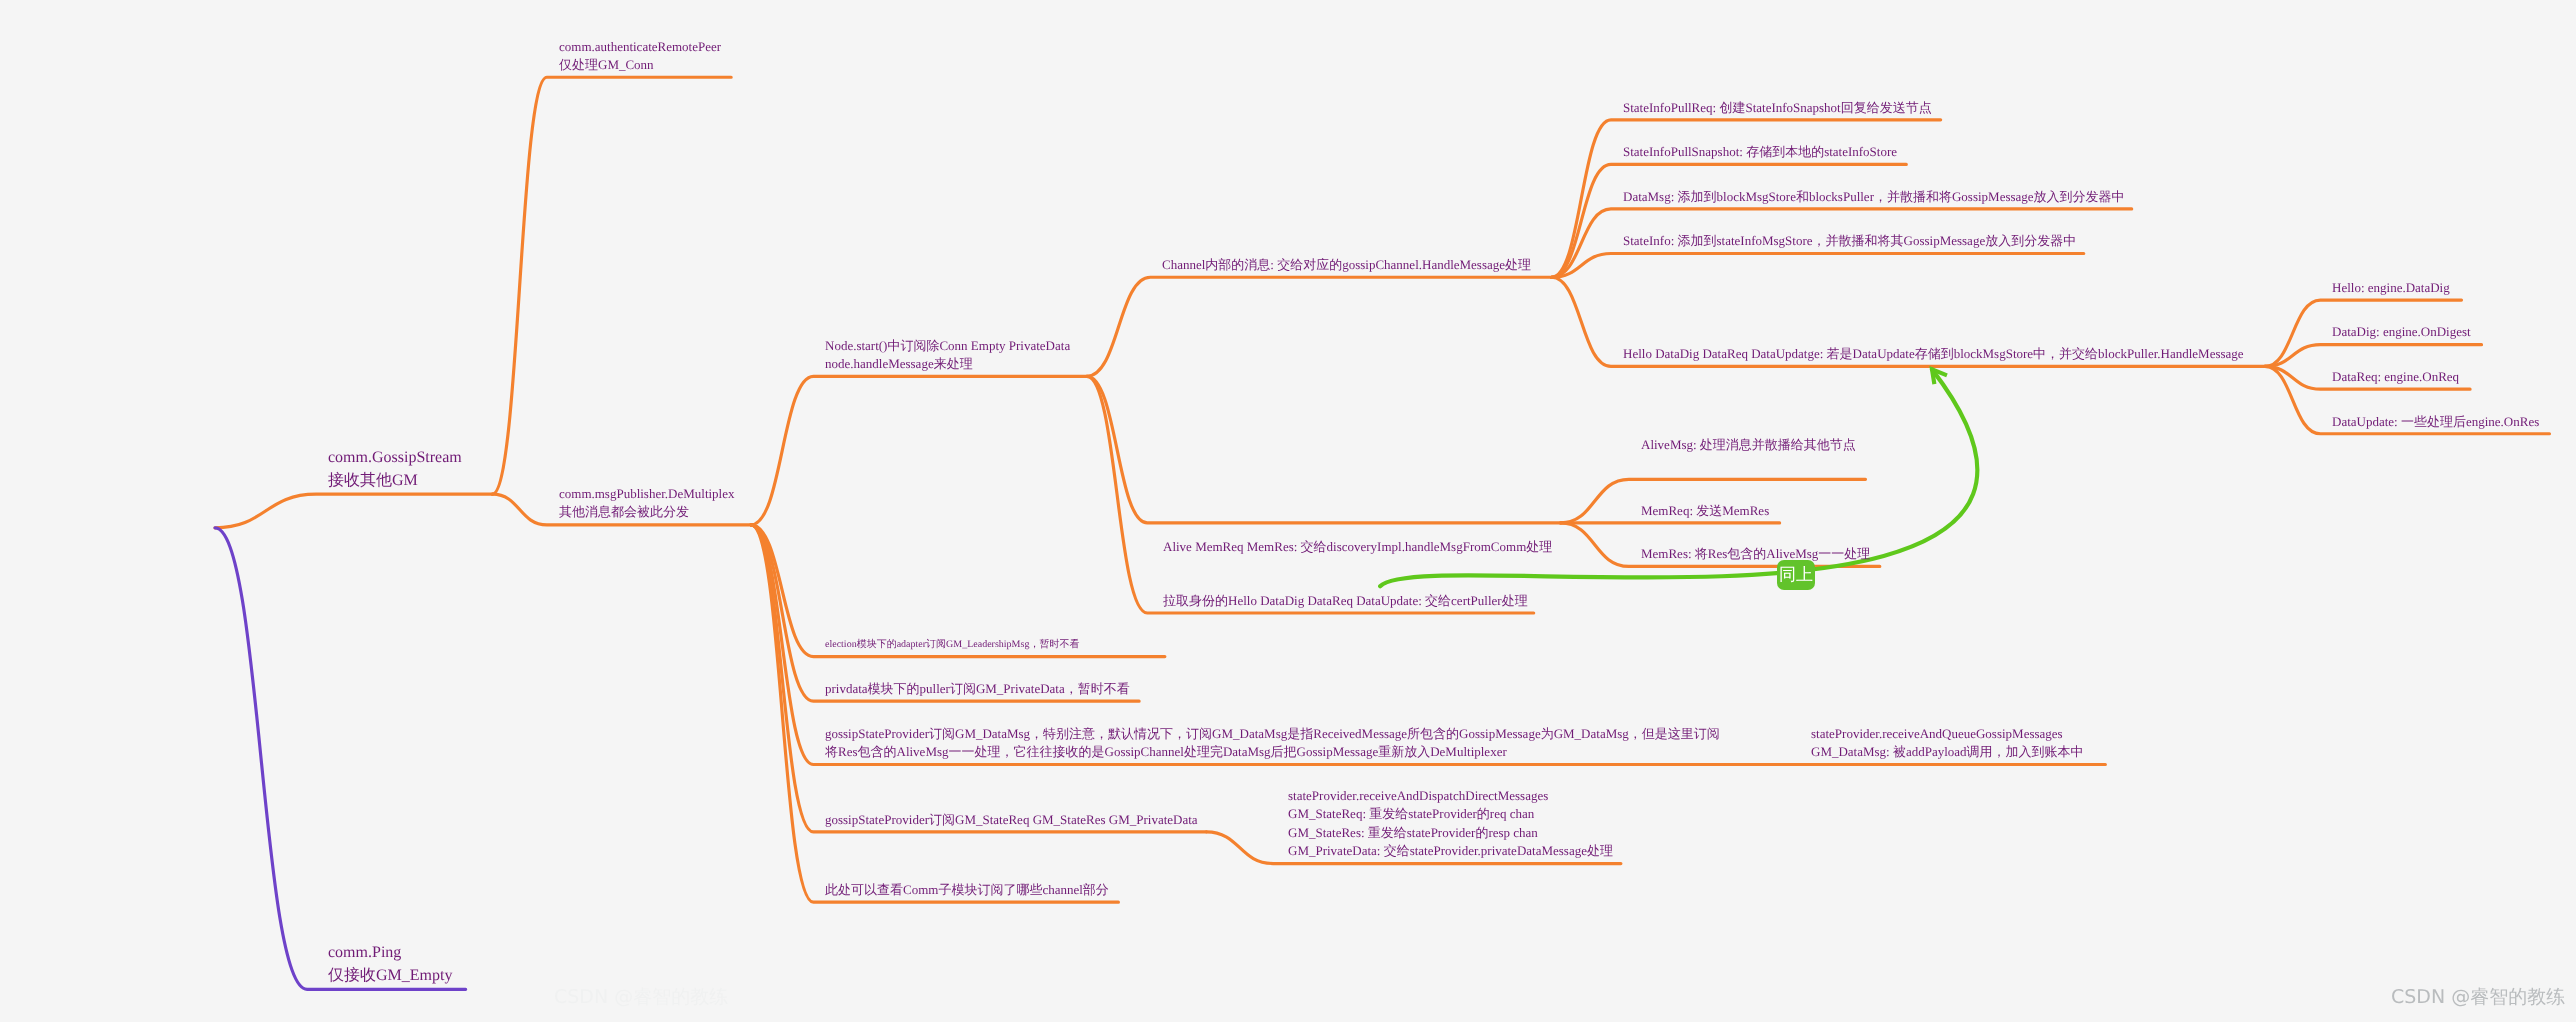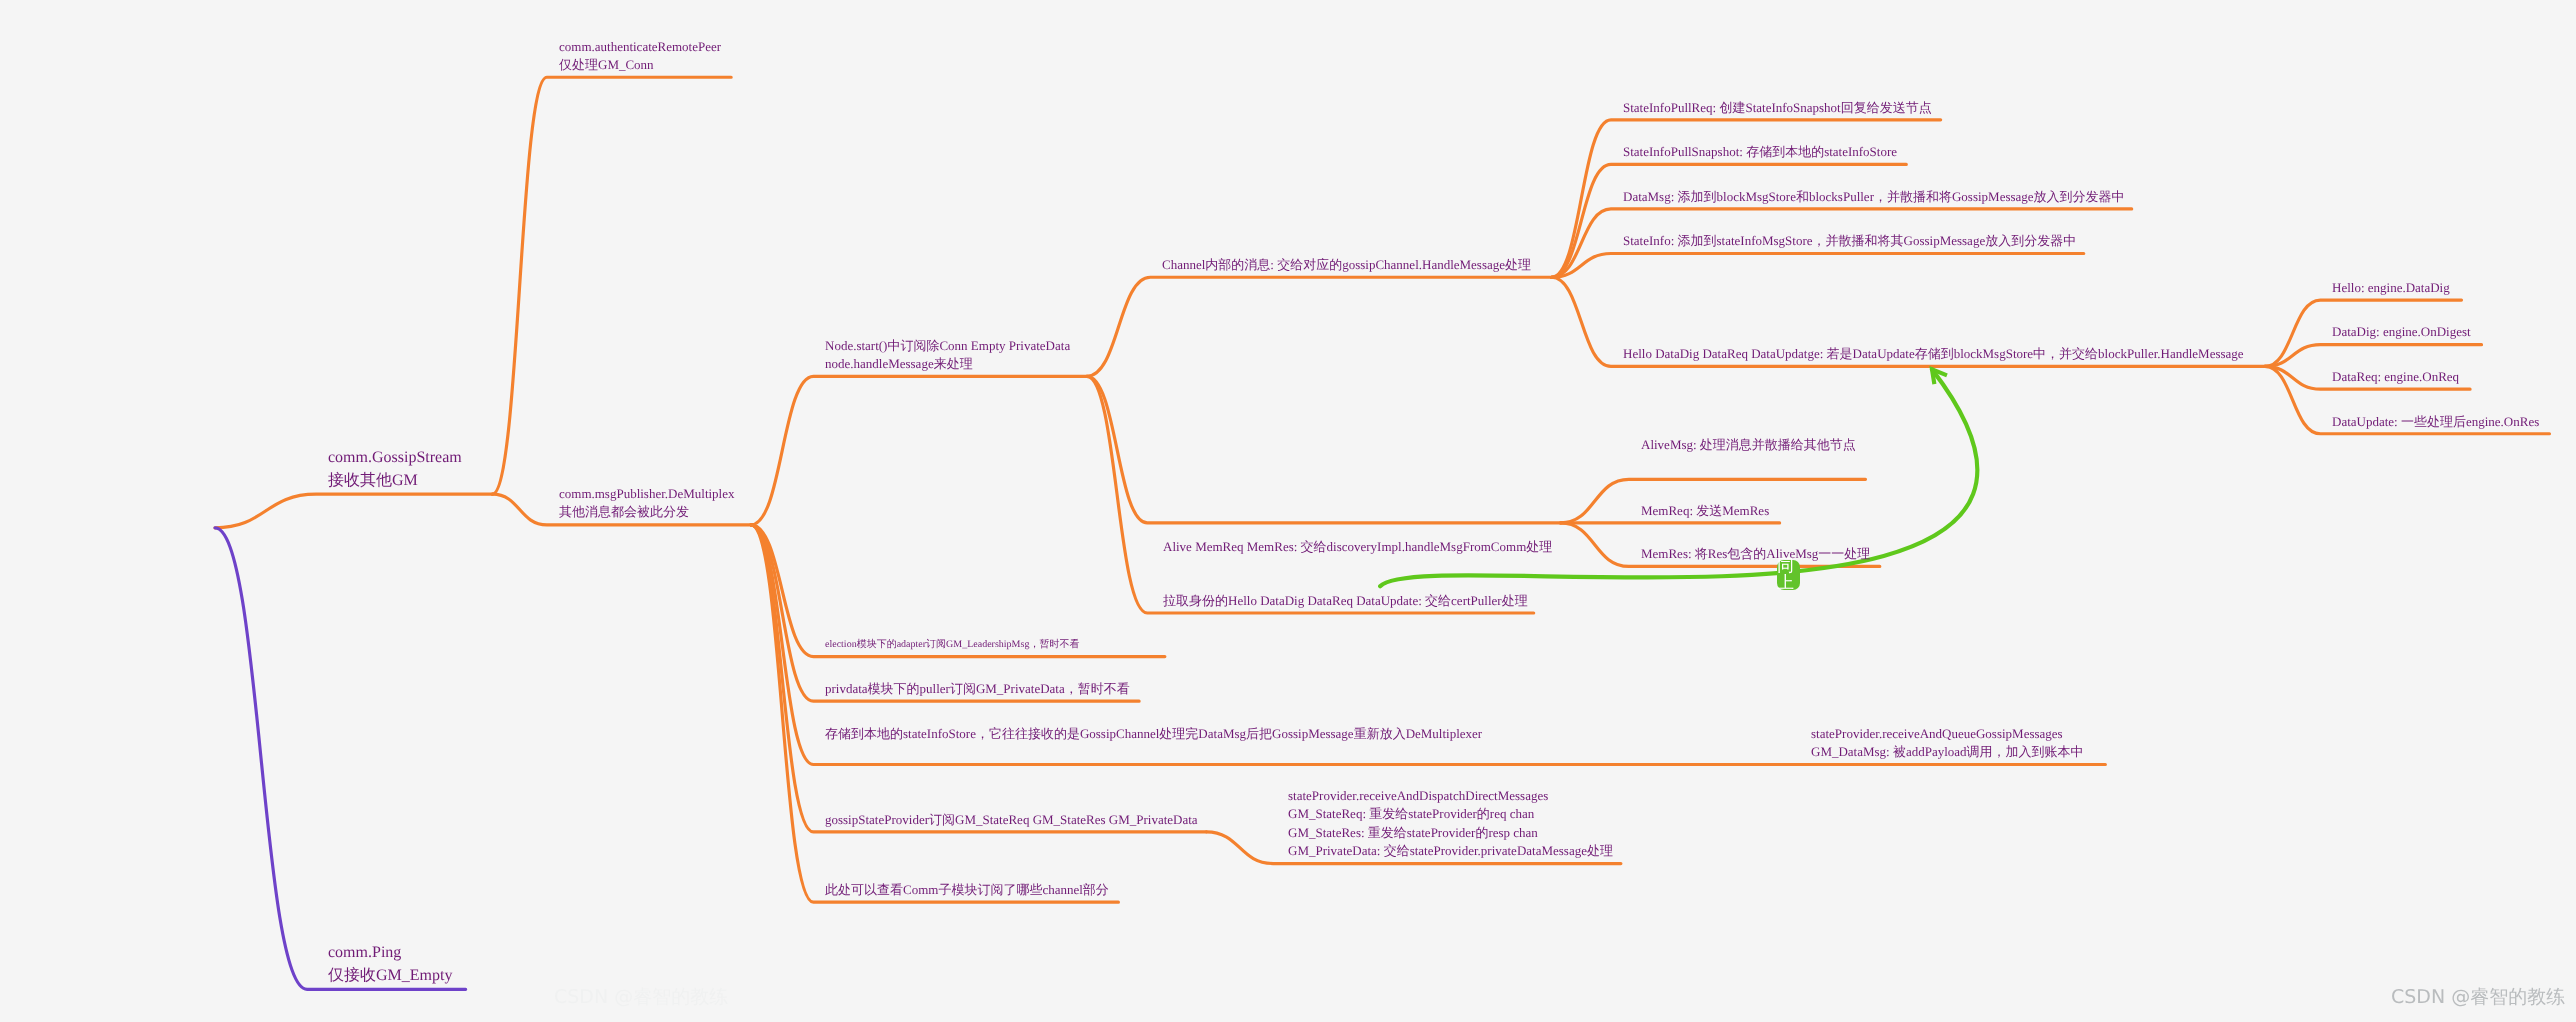--- a/index.html
+++ b/index.html
@@ -15,7 +15,7 @@
       display:flex;align-items:center;justify-content:center;}
   #root-label{font-size:24px;color:#23283a;transform:translateZ(0);}
   .badge{position:absolute;background:#62c32b;color:#ffffff;border-radius:7px;
-      width:23px;height:30px;box-sizing:border-box;
+      width:38px;height:30px;box-sizing:border-box;
       display:flex;align-items:center;justify-content:center;
       font-size:17px;line-height:17px;
       font-family:"DejaVu Sans",sans-serif;transform:translateZ(0);}

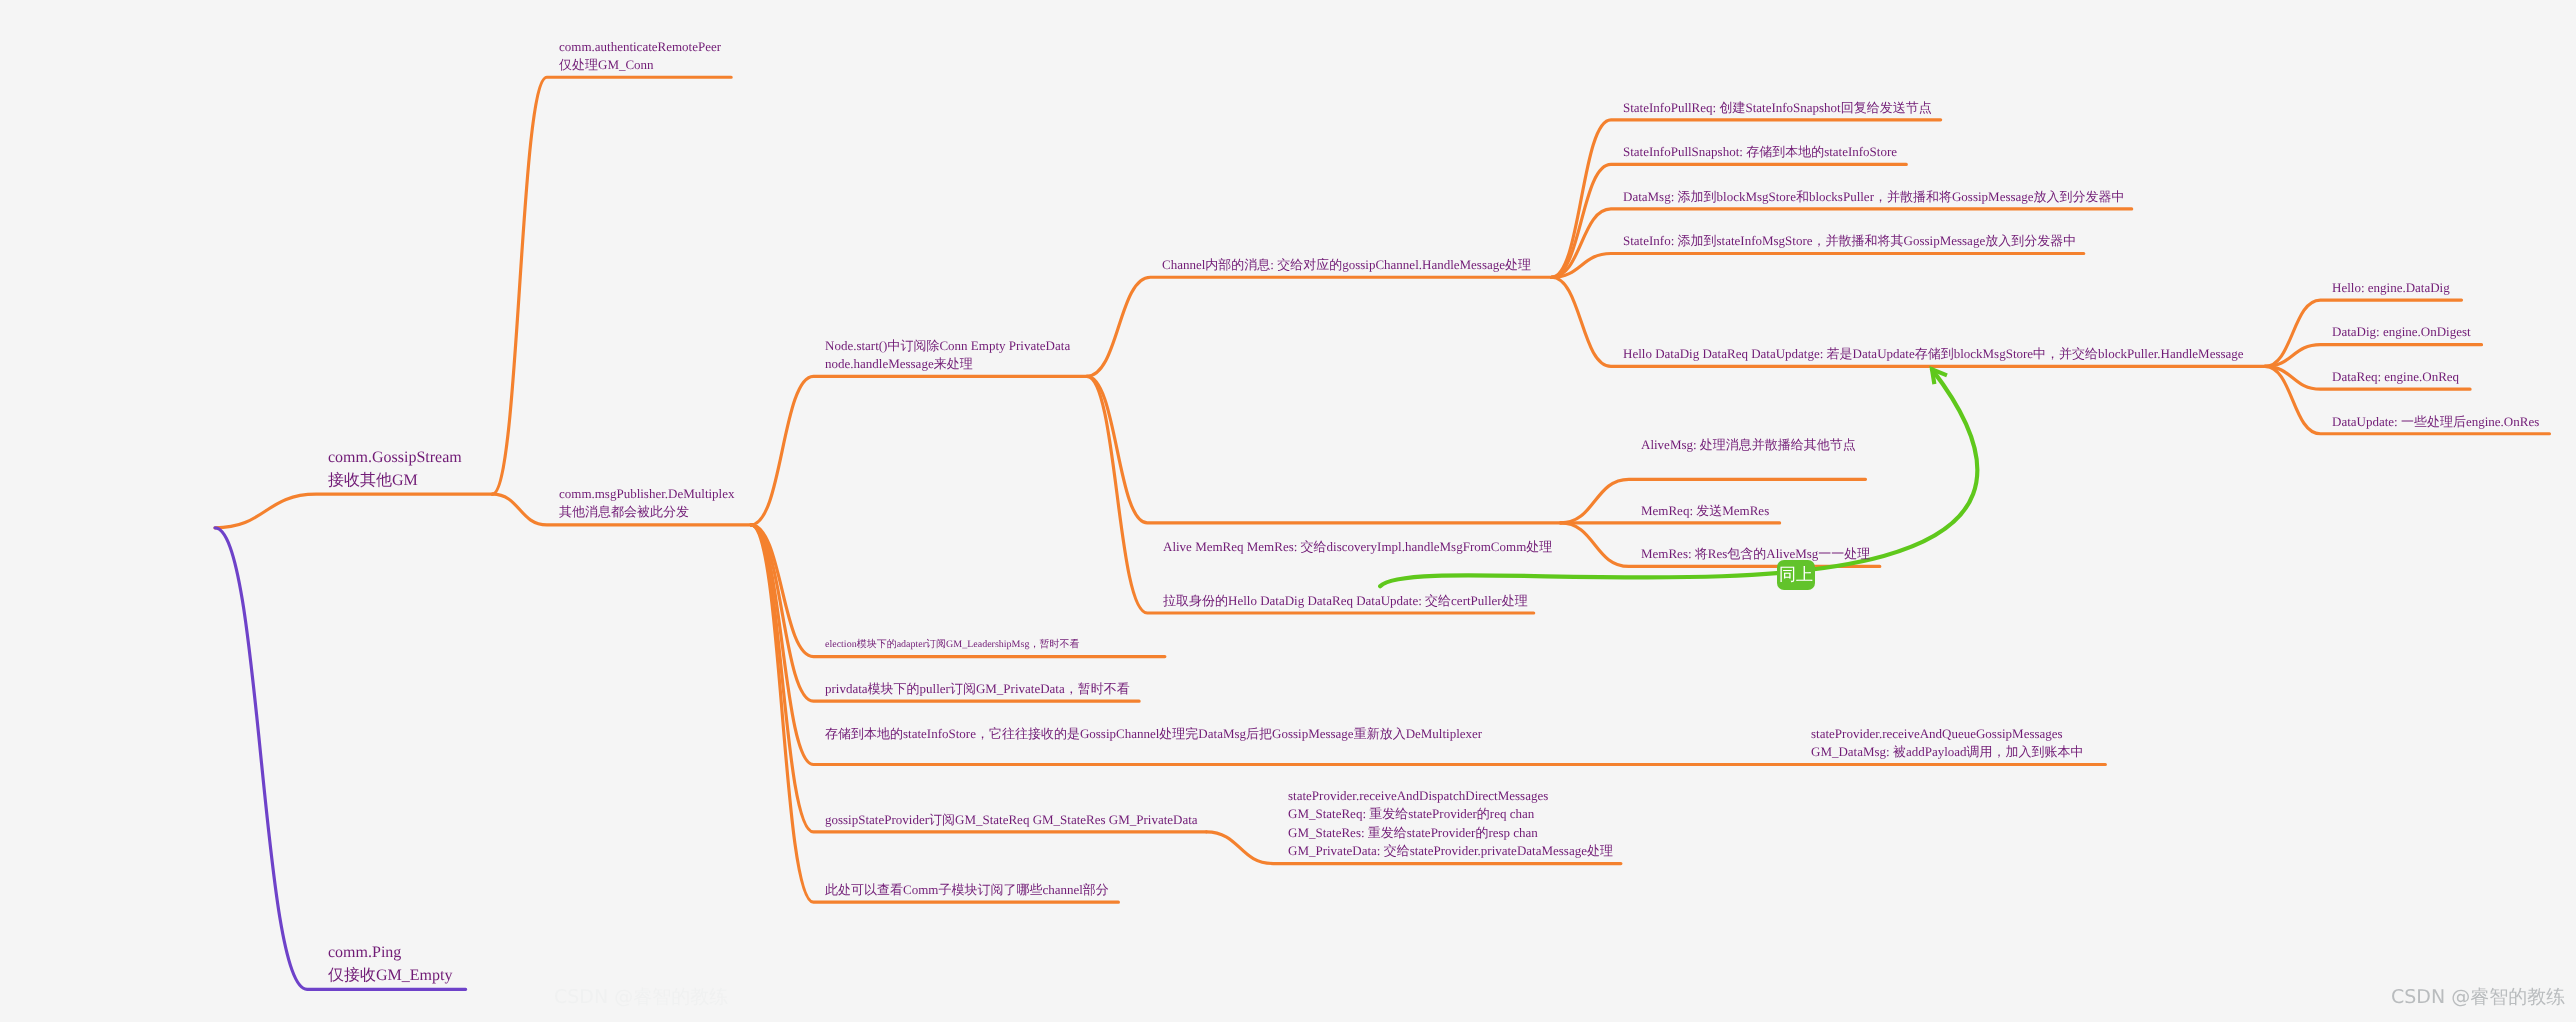--- a/index.html
+++ b/index.html
@@ -69,7 +69,7 @@
       <div class="node" style="font-size: 13px; line-height: 18.4px; left: 1163px; top: 592px;"><div>拉取身份的Hello DataDig DataReq DataUpdate: 交给certPuller处理</div></div>
       <div class="node" style="font-size: 10px; line-height: 18.4px; left: 825px; top: 636px;"><div>election模块下的adapter订阅GM_LeadershipMsg，暂时不看</div></div>
       <div class="node" style="font-size: 13px; line-height: 18.4px; left: 825px; top: 680px;"><div>privdata模块下的puller订阅GM_PrivateData，暂时不看</div></div>
-      <div class="node" style="font-size: 13px; line-height: 18.4px; left: 825px; top: 725px;"><div>存储到本地的stateInfoStore，它往往接收的是GossipChannel处理完DataMsg后把GossipMessage重新放入DeMultiplexer</div></div>
+      <div class="node" style="font-size: 13px; line-height: 18.4px; left: 825px; top: 725px;"><div>gossipStateProvider订阅GM_DataMsg，特别注意，默认情况下，订阅GM_DataMsg是指ReceivedMessage所包含的GossipMessage为GM_DataMsg，但是这里订阅</div><div>存储到本地的stateInfoStore，它往往接收的是GossipChannel处理完DataMsg后把GossipMessage重新放入DeMultiplexer</div></div>
       <div class="node" style="font-size: 13px; line-height: 18.4px; left: 825px; top: 811px;"><div>gossipStateProvider订阅GM_StateReq GM_StateRes GM_PrivateData</div></div>
       <div class="node" style="font-size: 13px; line-height: 18.4px; left: 825px; top: 881px;"><div>此处可以查看Comm子模块订阅了哪些channel部分</div></div>
       <div class="node" style="font-size: 13px; line-height: 18.4px; left: 1623px; top: 99px;"><div>StateInfoPullReq: 创建StateInfoSnapshot回复给发送节点</div></div>

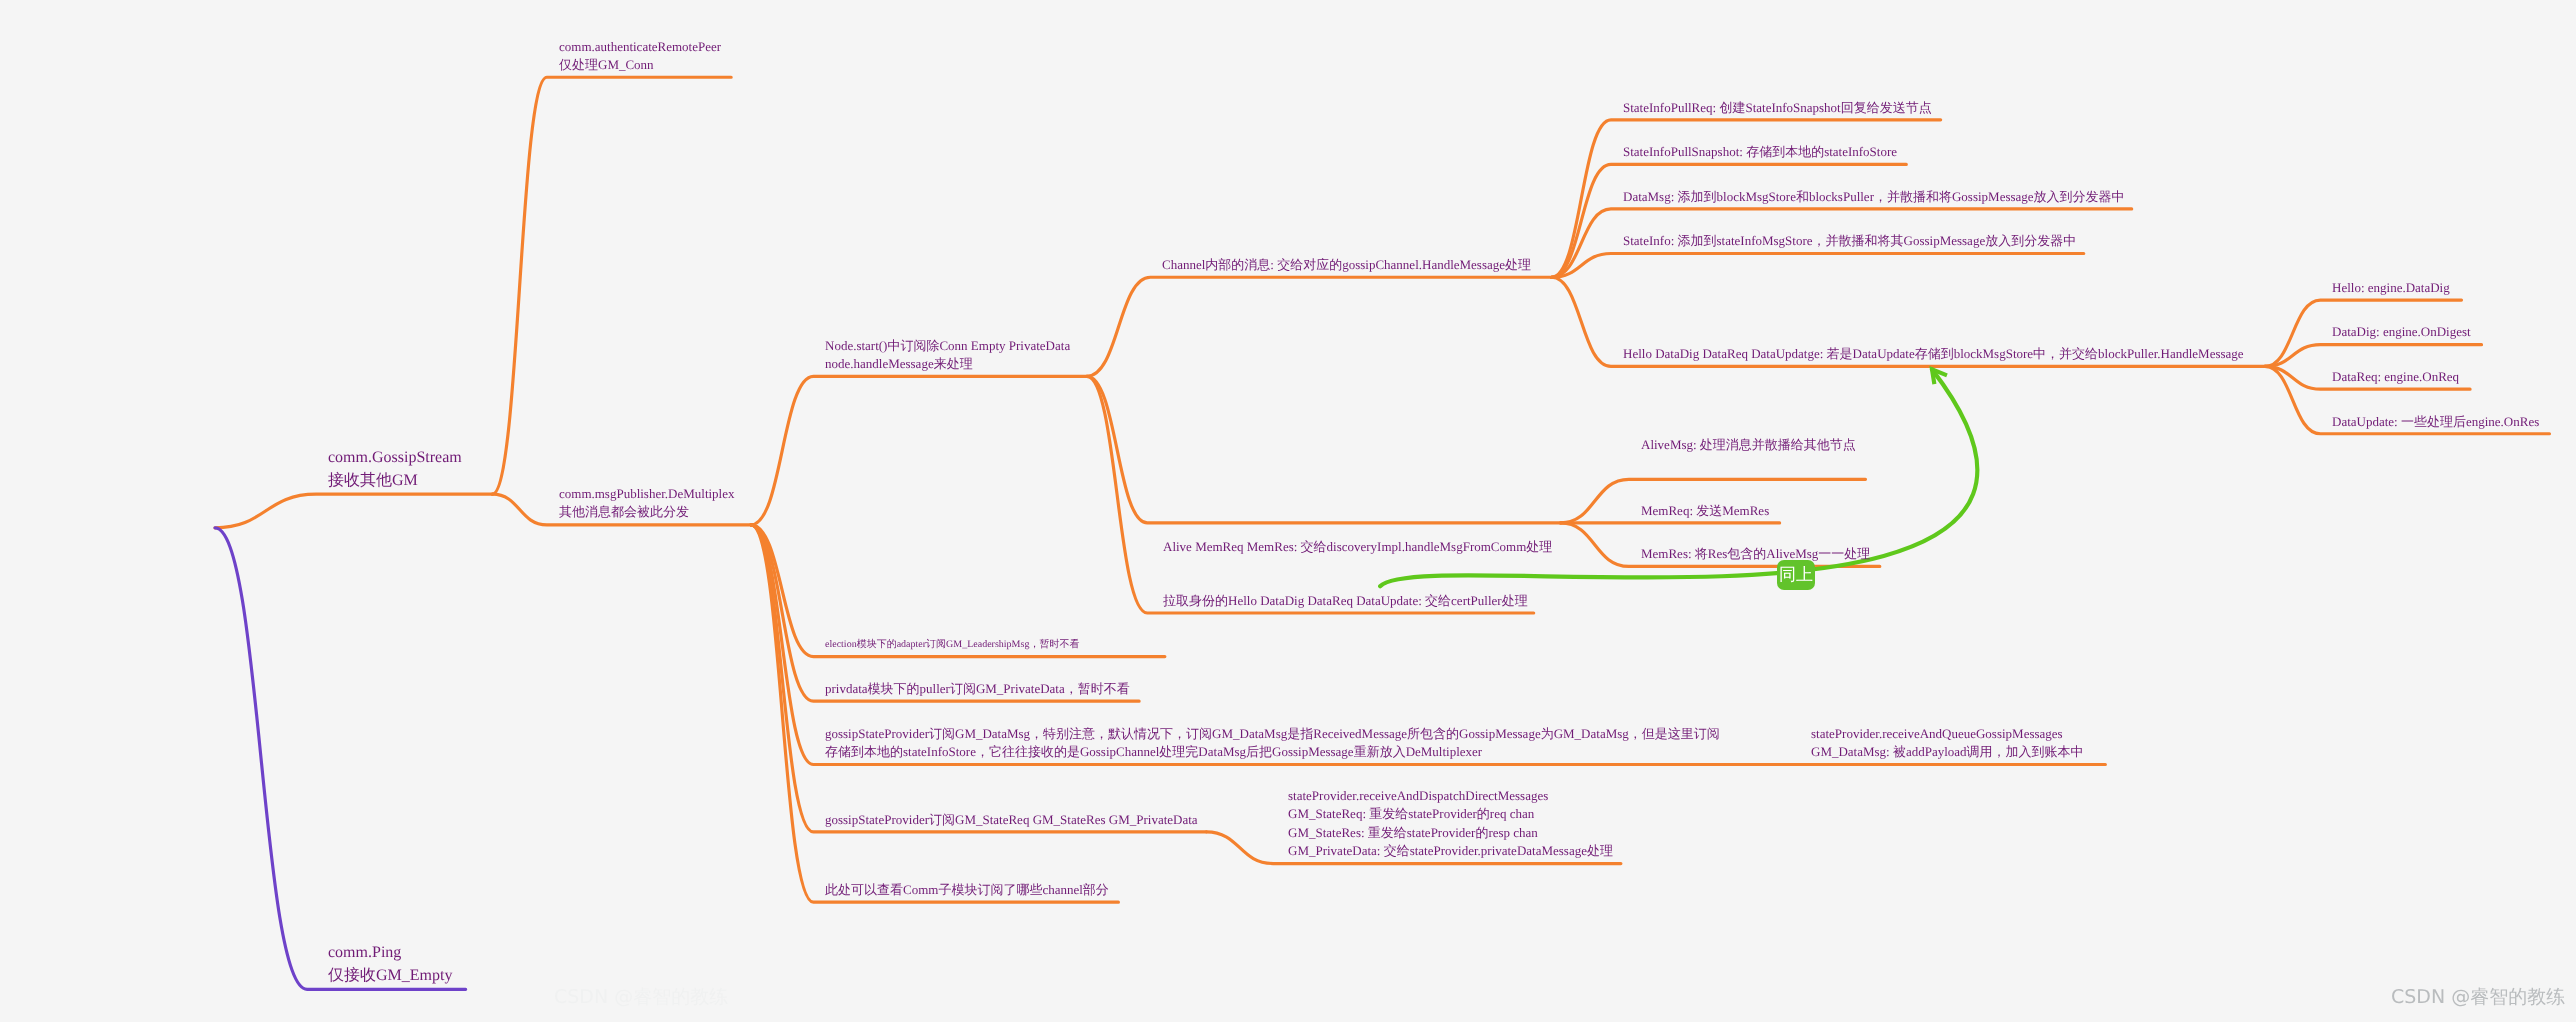--- a/index.html
+++ b/index.html
@@ -69,7 +69,7 @@
       <div class="node" style="font-size: 13px; line-height: 18.4px; left: 1163px; top: 592px;"><div>拉取身份的Hello DataDig DataReq DataUpdate: 交给certPuller处理</div></div>
       <div class="node" style="font-size: 10px; line-height: 18.4px; left: 825px; top: 636px;"><div>election模块下的adapter订阅GM_LeadershipMsg，暂时不看</div></div>
       <div class="node" style="font-size: 13px; line-height: 18.4px; left: 825px; top: 680px;"><div>privdata模块下的puller订阅GM_PrivateData，暂时不看</div></div>
-      <div class="node" style="font-size: 13px; line-height: 18.4px; left: 825px; top: 725px;"><div>gossipStateProvider订阅GM_DataMsg，特别注意，默认情况下，订阅GM_DataMsg是指ReceivedMessage所包含的GossipMessage为GM_DataMsg，但是这里订阅</div><div>存储到本地的stateInfoStore，它往往接收的是GossipChannel处理完DataMsg后把GossipMessage重新放入DeMultiplexer</div></div>
+      <div class="node" style="font-size: 13px; line-height: 18.4px; left: 825px; top: 725px;"><div>gossipStateProvider订阅GM_DataMsg，特别注意，默认情况下，订阅GM_DataMsg是指ReceivedMessage所包含的GossipMessage为GM_DataMsg，但是这里订阅</div><div>将Res包含的AliveMsg一一处理，它往往接收的是GossipChannel处理完DataMsg后把GossipMessage重新放入DeMultiplexer</div></div>
       <div class="node" style="font-size: 13px; line-height: 18.4px; left: 825px; top: 811px;"><div>gossipStateProvider订阅GM_StateReq GM_StateRes GM_PrivateData</div></div>
       <div class="node" style="font-size: 13px; line-height: 18.4px; left: 825px; top: 881px;"><div>此处可以查看Comm子模块订阅了哪些channel部分</div></div>
       <div class="node" style="font-size: 13px; line-height: 18.4px; left: 1623px; top: 99px;"><div>StateInfoPullReq: 创建StateInfoSnapshot回复给发送节点</div></div>

